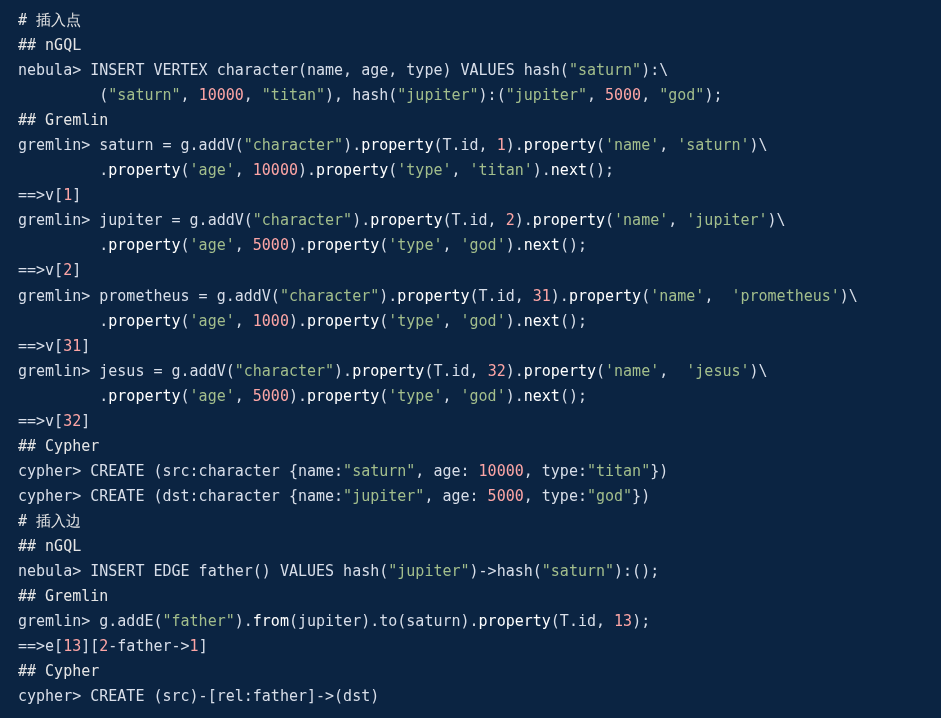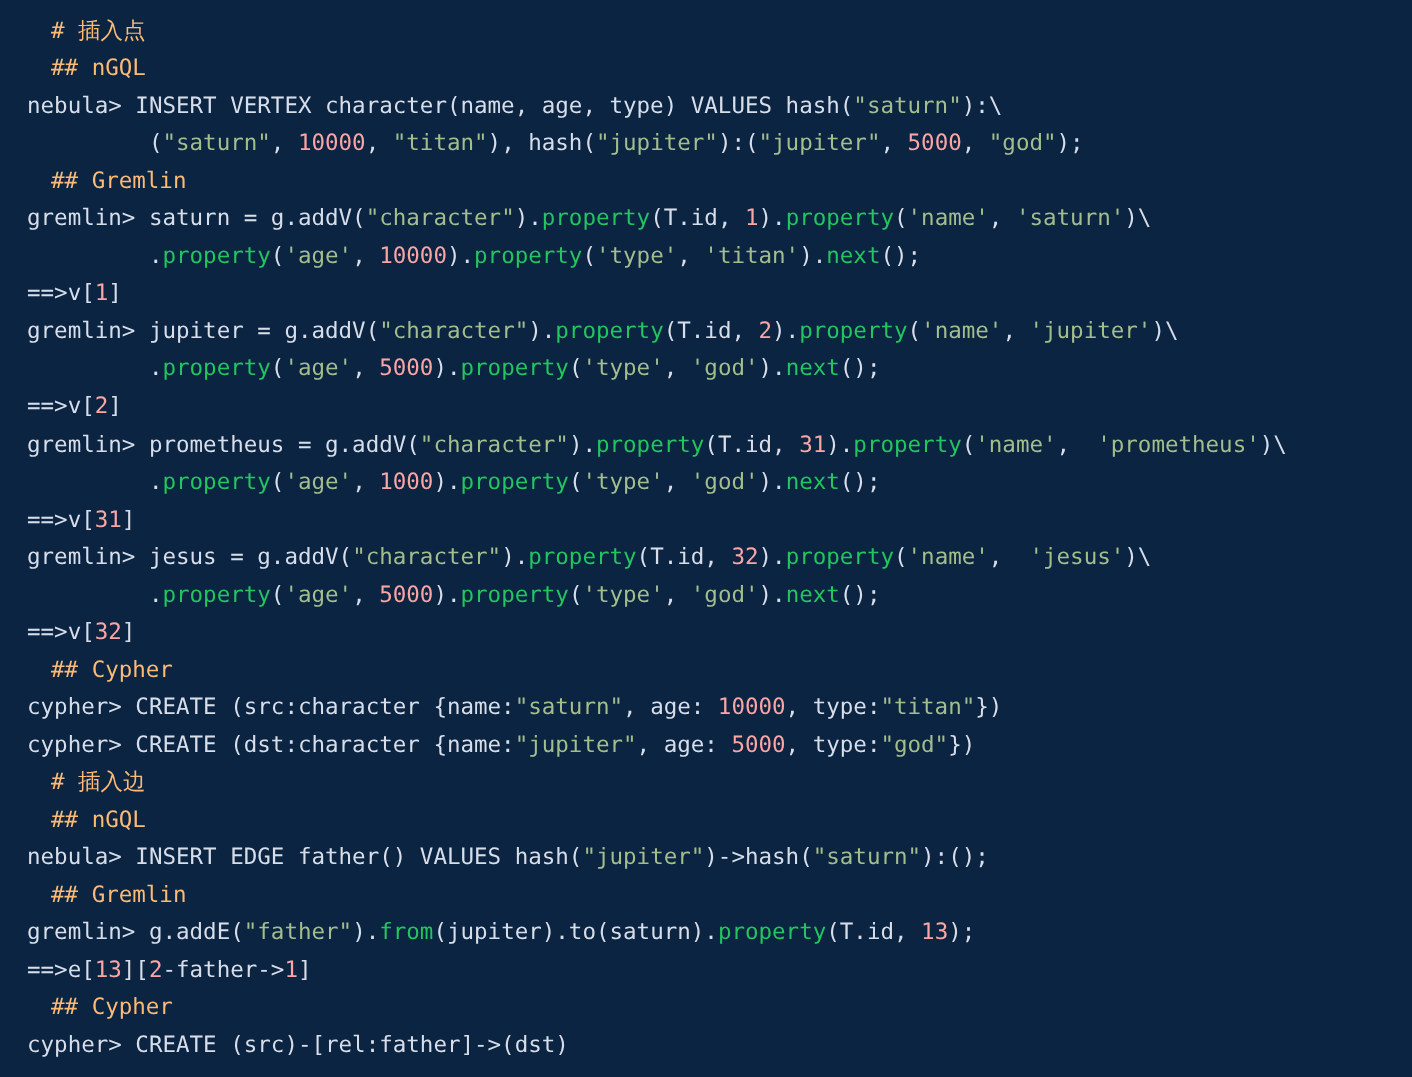--- a/index.html
+++ b/index.html
@@ -20,7 +20,7 @@
   }
   .tok { white-space: pre; }
   .c-plain    { color: #d8dee9; }
-  .c-comment  { color: #fdba74; margin-left: 16px; }   
+  .c-comment  { color: #e5e5e5; }   
   .c-string   { color: #a3be8c; }   
   .c-number   { color: #fca5a5; }   
   .c-keyword  { color: #22c55e; }

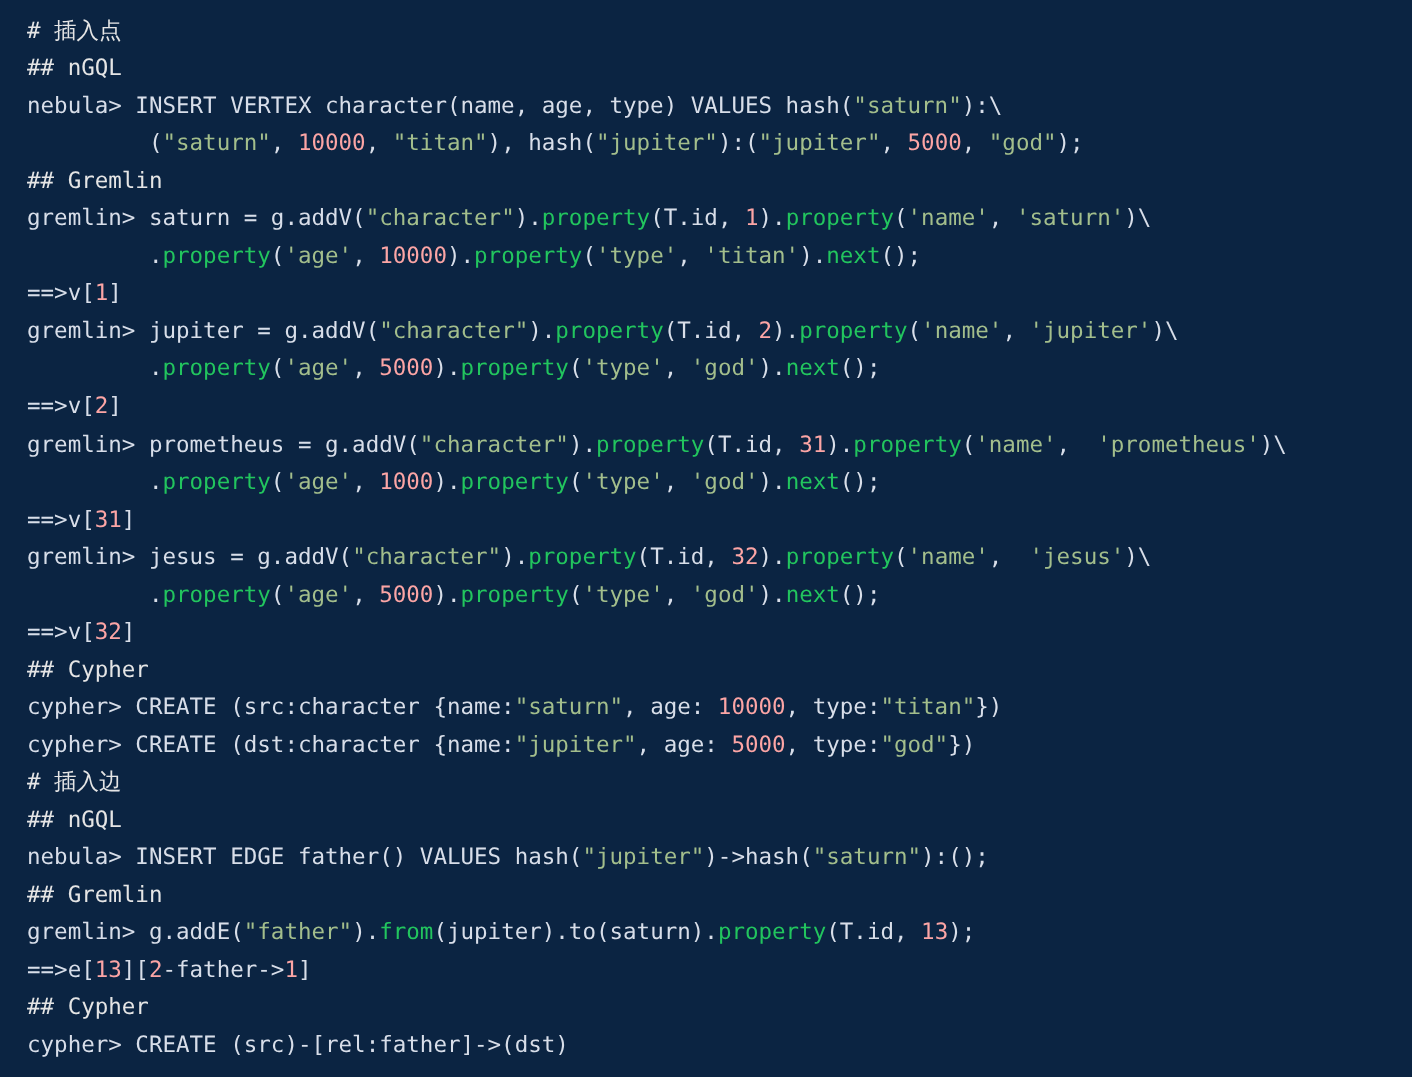--- a/index.html
+++ b/index.html
@@ -23,7 +23,7 @@
   .c-comment  { color: #e5e5e5; }   
   .c-string   { color: #a3be8c; }   
   .c-number   { color: #fca5a5; }   
-  .c-keyword  { color: #22c55e; }
+  .c-keyword  { color: #ffffff; }
 </style>
 </head>
 <body>

